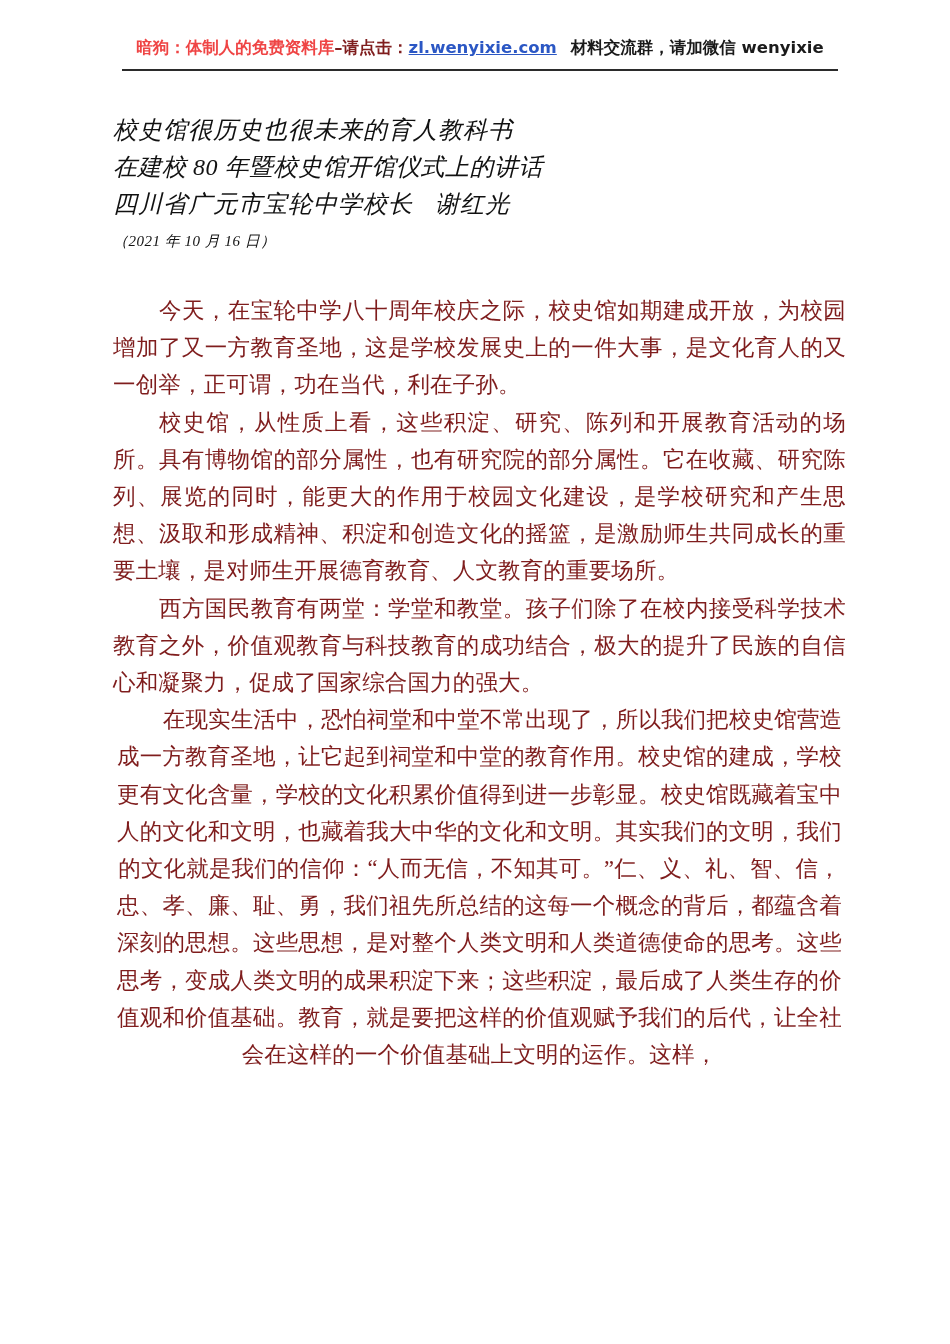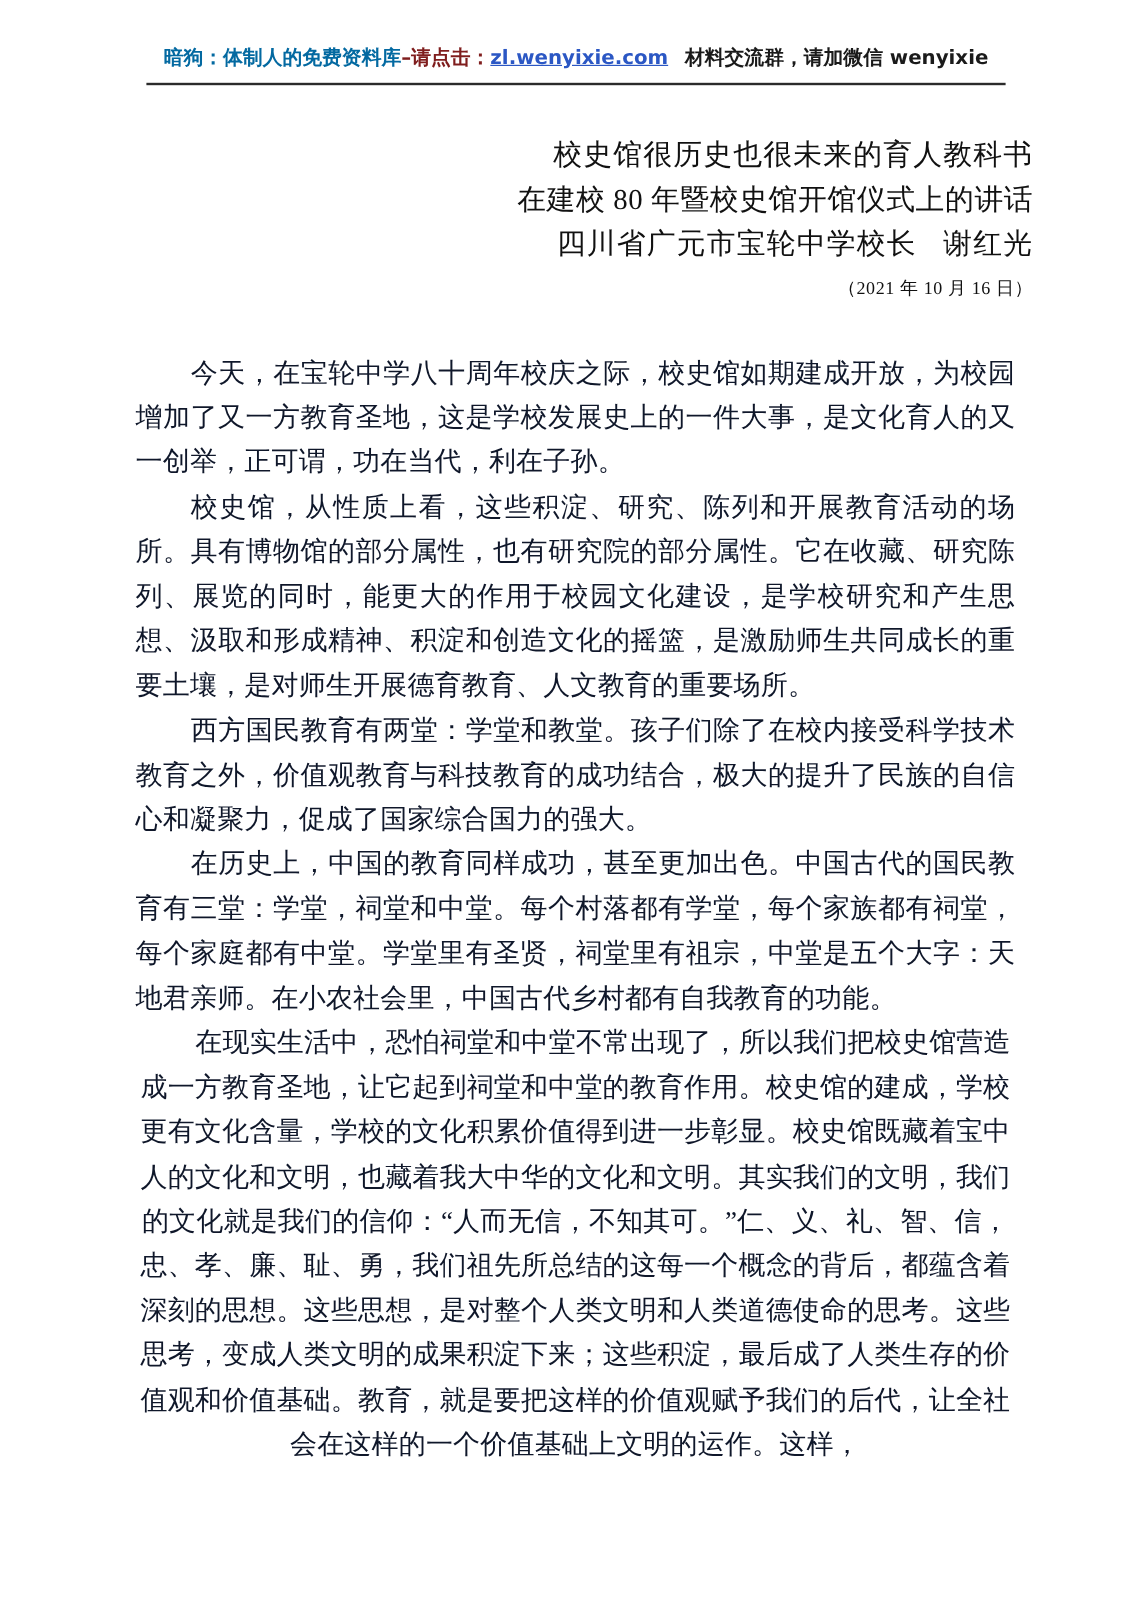--- a/index.html
+++ b/index.html
@@ -33,7 +33,7 @@
     line-height: 1.2;
   }
   .promo-red {
-    color: #0369a1;
+    color: #ef4444;
   }
   .promo-black {
     color: #7f1d1d;

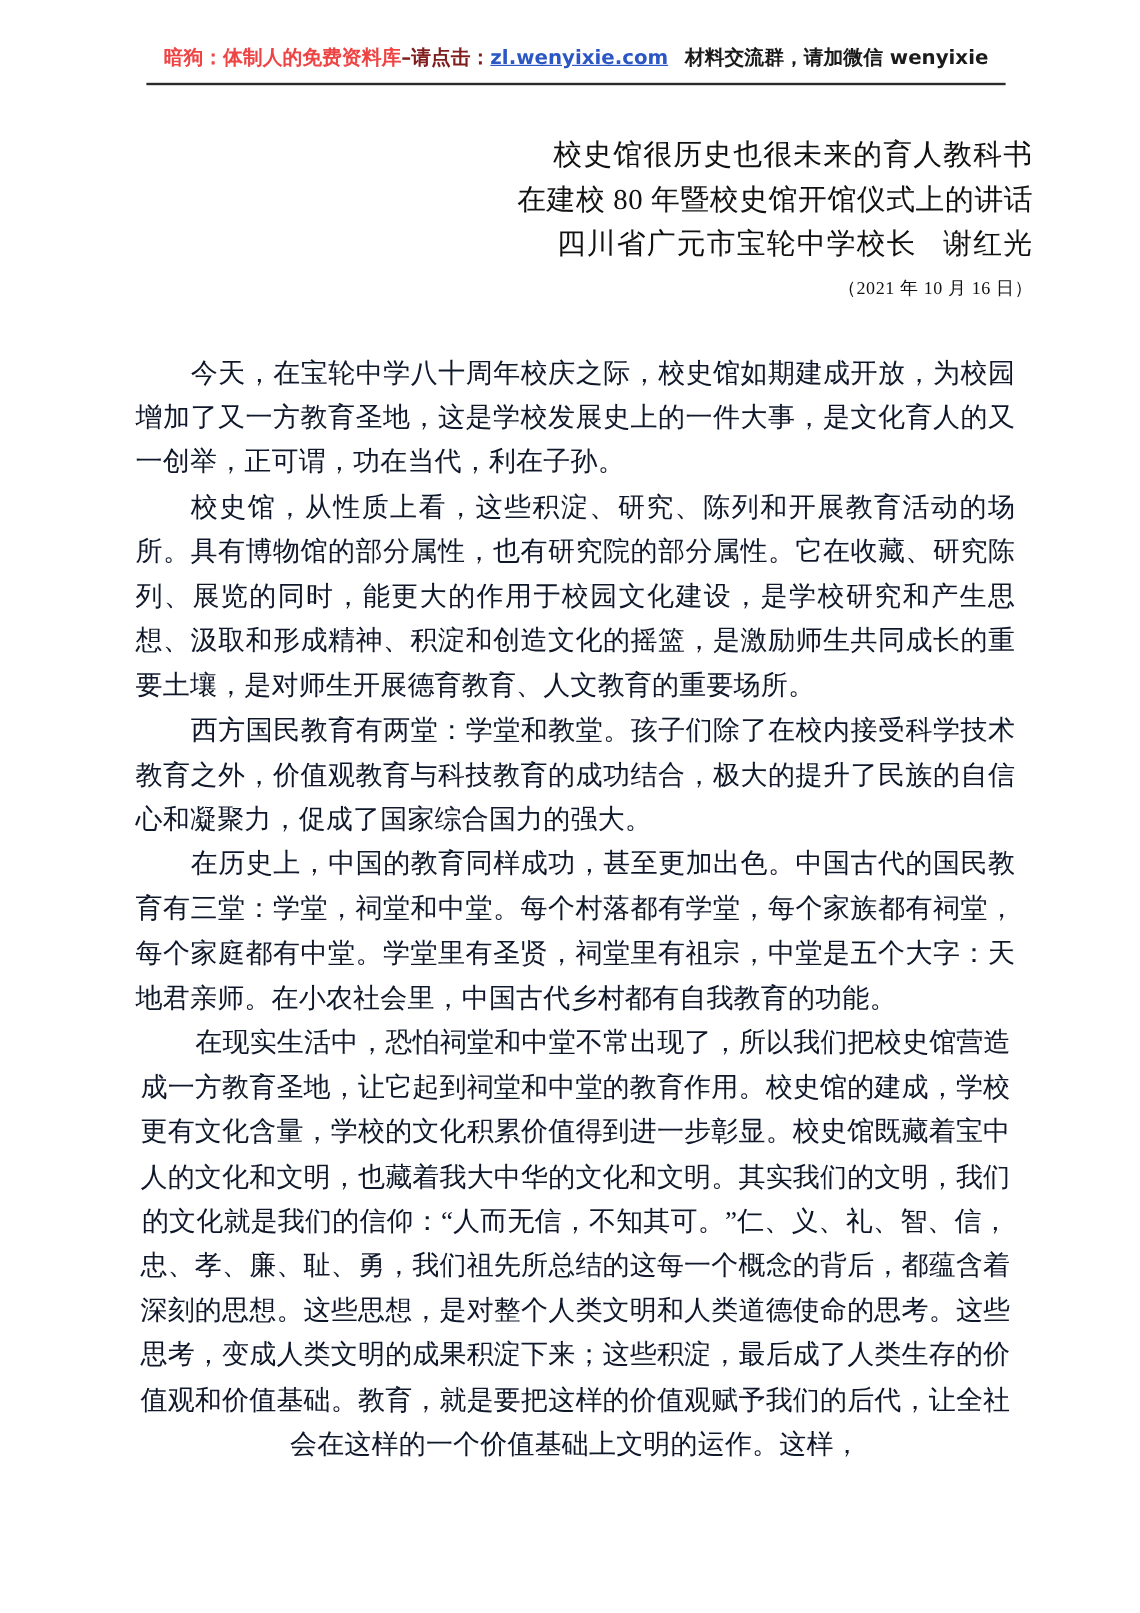--- a/index.html
+++ b/index.html
@@ -59,10 +59,11 @@
   
   .title-block {
     position: absolute;
-    left: 128px;
+    left: 113px;
     top: 112px;
     width: 733px;
-    text-align: right;
+    text-align: left;
+    font-style: italic;
   }
   .title-line {
     font-family: "Liberation Serif", "DejaVu Serif", serif;

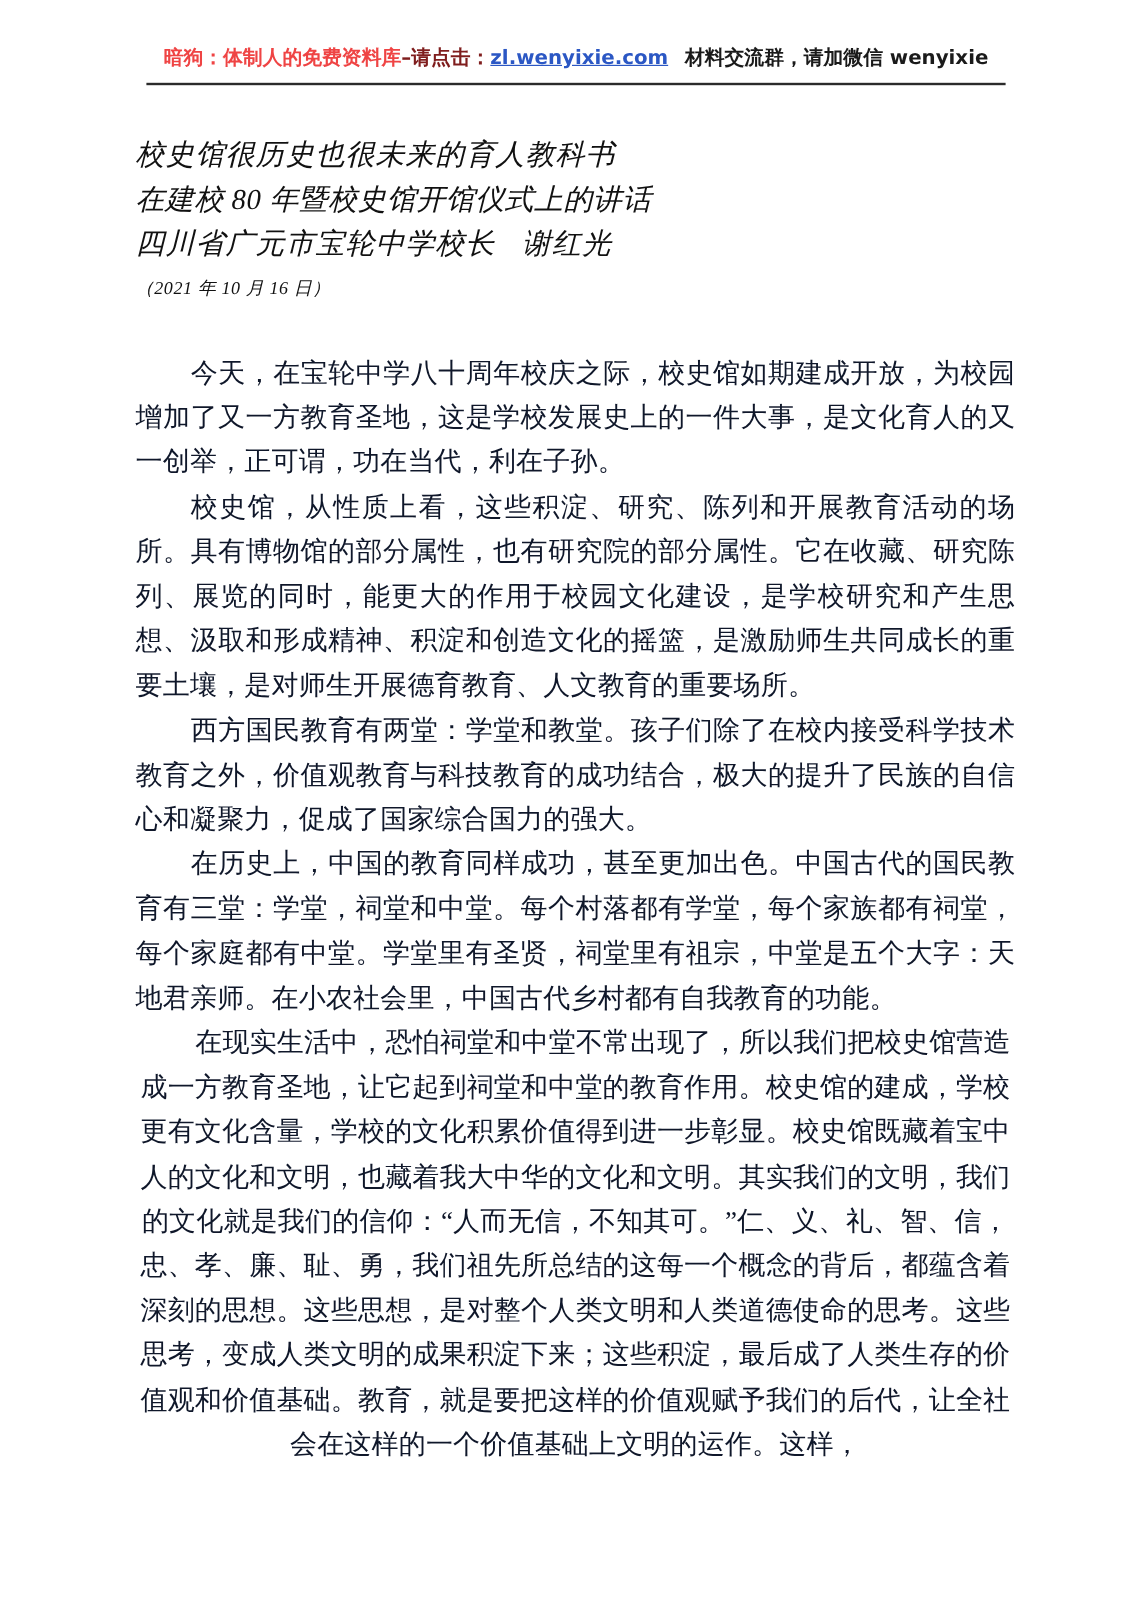--- a/index.html
+++ b/index.html
@@ -97,7 +97,7 @@
     font-size: 22.5px;
     line-height: 37.2px;
     letter-spacing: 0.15px;
-    color: #0f172a;
+    color: #7f1d1d;
     margin: 0;
     text-align: justify;
     text-justify: inter-character;

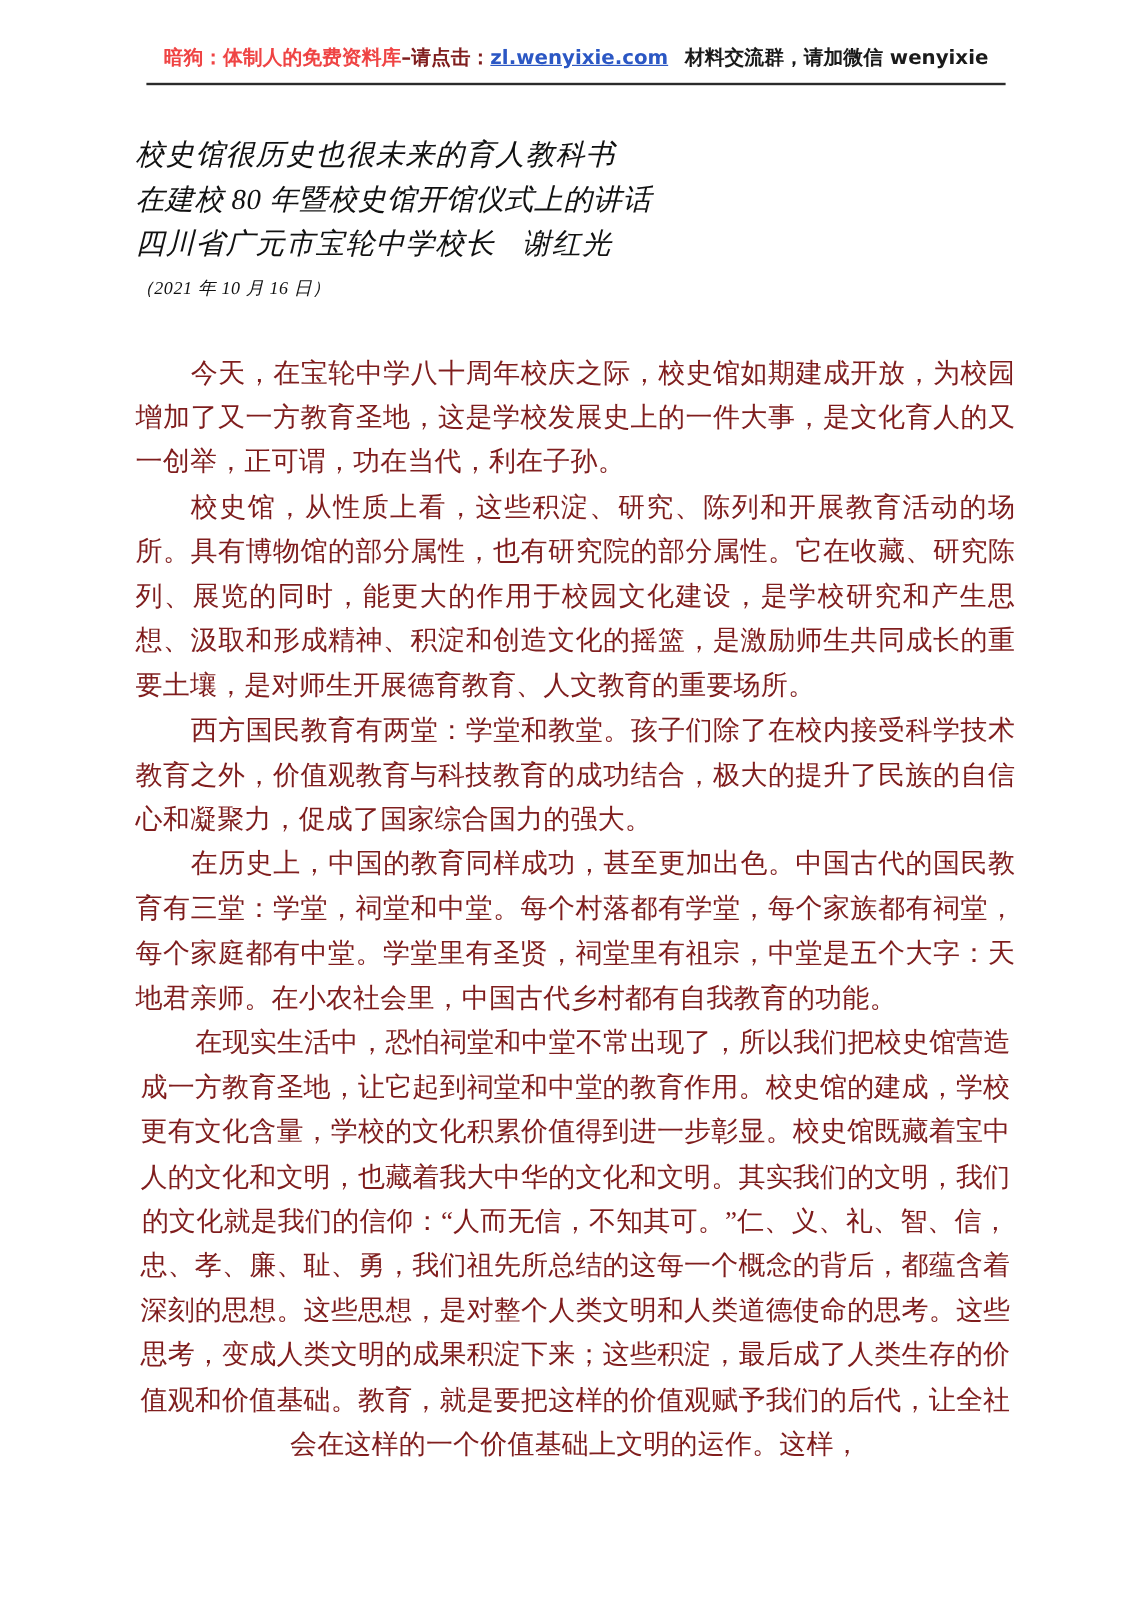--- a/index.html
+++ b/index.html
@@ -129,7 +129,6 @@
   <p class="para">今天，在宝轮中学八十周年校庆之际，校史馆如期建成开放，为校园增加了又一方教育圣地，这是学校发展史上的一件大事，是文化育人的又一创举，正可谓，功在当代，利在子孙。</p>
   <p class="para">校史馆，从性质上看，这些积淀、研究、陈列和开展教育活动的场所。具有博物馆的部分属性，也有研究院的部分属性。它在收藏、研究陈列、展览的同时，能更大的作用于校园文化建设，是学校研究和产生思想、汲取和形成精神、积淀和创造文化的摇篮，是激励师生共同成长的重要土壤，是对师生开展德育教育、人文教育的重要场所。</p>
   <p class="para">西方国民教育有两堂：学堂和教堂。孩子们除了在校内接受科学技术教育之外，价值观教育与科技教育的成功结合，极大的提升了民族的自信心和凝聚力，促成了国家综合国力的强大。</p>
-  <p class="para">在历史上，中国的教育同样成功，甚至更加出色。中国古代的国民教育有三堂：学堂，祠堂和中堂。每个村落都有学堂，每个家族都有祠堂，每个家庭都有中堂。学堂里有圣贤，祠堂里有祖宗，中堂是五个大字：天地君亲师。在小农社会里，中国古代乡村都有自我教育的功能。</p>
   <p class="para">在现实生活中，恐怕祠堂和中堂不常出现了，所以我们把校史馆营造成一方教育圣地，让它起到祠堂和中堂的教育作用。校史馆的建成，学校更有文化含量，学校的文化积累价值得到进一步彰显。校史馆既藏着宝中人的文化和文明，也藏着我大中华的文化和文明。其实我们的文明，我们的文化就是我们的信仰：“人而无信，不知其可。”仁、义、礼、智、信，忠、孝、廉、耻、勇，我们祖先所总结的这每一个概念的背后，都蕴含着深刻的思想。这些思想，是对整个人类文明和人类道德使命的思考。这些思考，变成人类文明的成果积淀下来；这些积淀，最后成了人类生存的价值观和价值基础。教育，就是要把这样的价值观赋予我们的后代，让全社会在这样的一个价值基础上文明的运作。这样，</p>
 </div>
 

